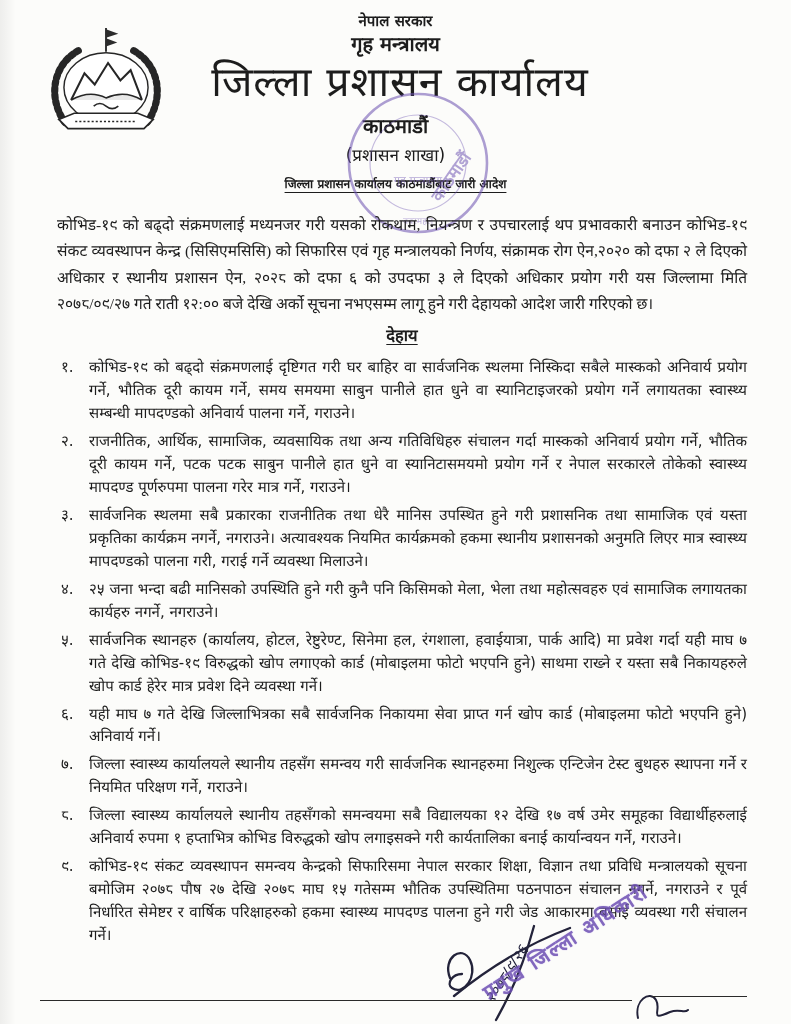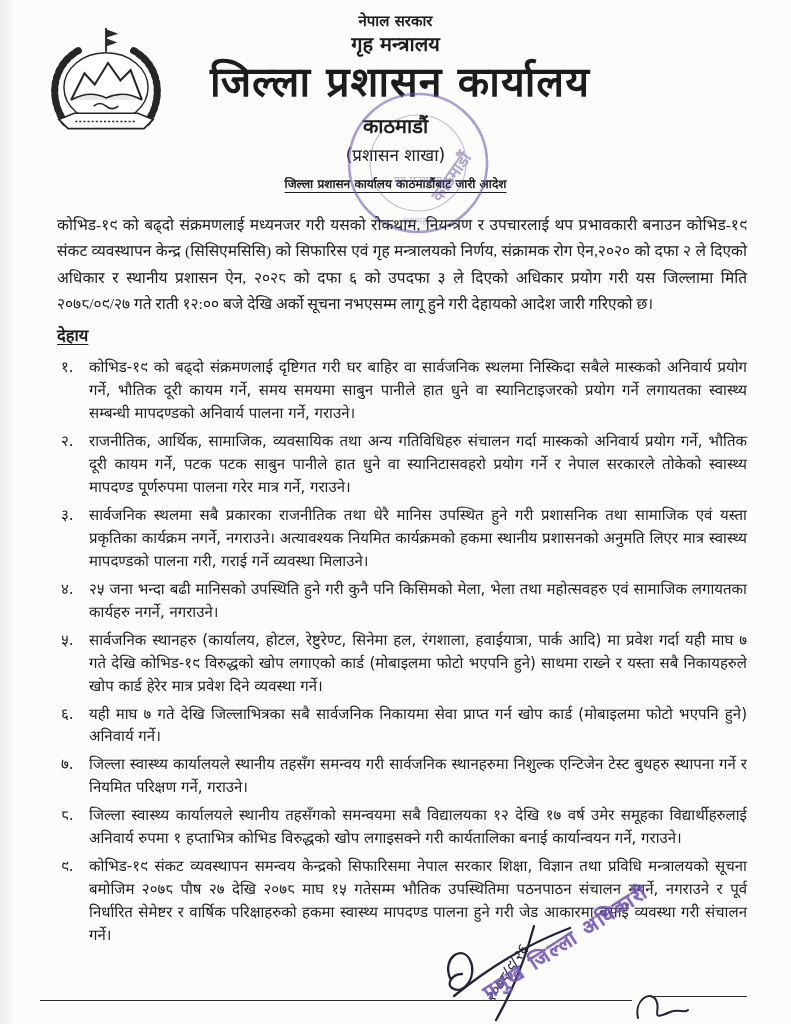--- a/index.html
+++ b/index.html
@@ -23,7 +23,7 @@
   .emblem{position:absolute;left:44px;top:24px;width:124px;height:118px;}
   .lh-gov{position:absolute;top:10px;left:0;right:0;font-size:15px;font-weight:600;}
   .lh-ministry{position:absolute;top:30px;left:0;right:0;font-size:20px;font-weight:700;}
-  .lh-office{position:absolute;top:52px;left:9px;right:0;font-size:41px;font-weight:700;letter-spacing:1px;}
+  .lh-office{position:absolute;top:52px;left:9px;right:0;font-size:41px;font-weight:400;letter-spacing:1px;}
   .lh-district{position:absolute;top:112px;left:0;right:0;font-size:20px;font-weight:700;}
   .lh-branch{position:absolute;top:143px;left:0;right:0;font-size:17px;font-weight:400;}
   .lh-subject{position:absolute;top:175px;left:0;right:0;font-size:12px;font-weight:700;

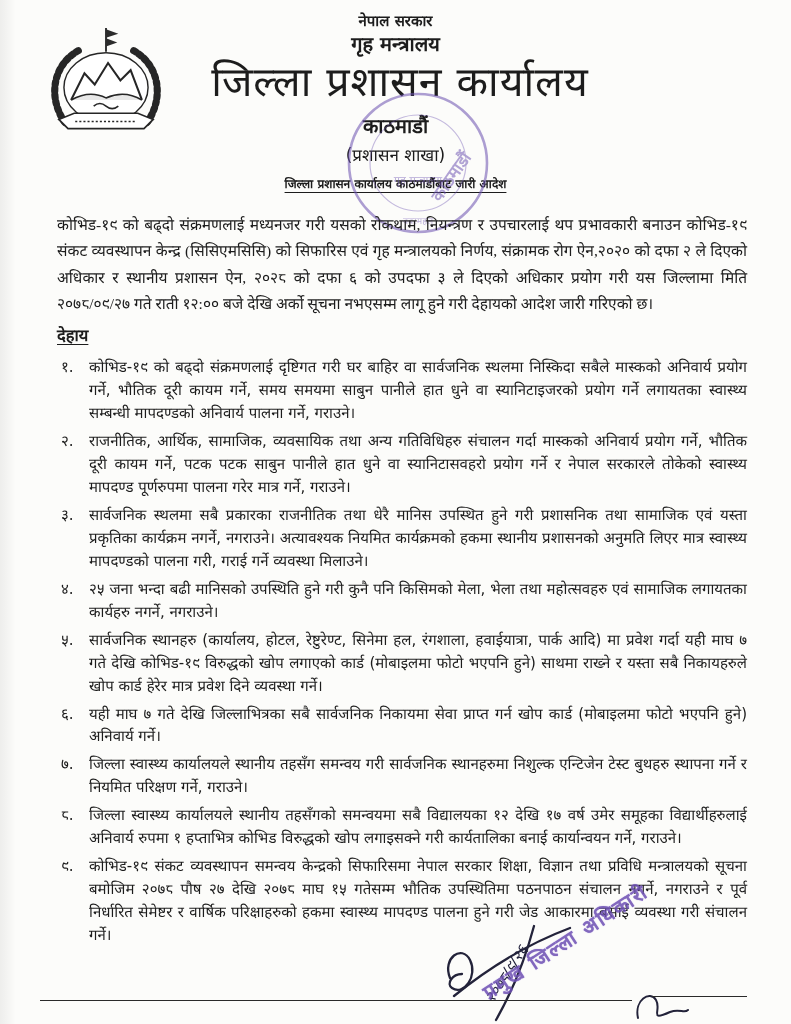--- a/index.html
+++ b/index.html
@@ -32,7 +32,7 @@
   
   .doc-body{position:absolute;top:212px;left:57px;width:690px;}
   .intro{font-size:15.5px;line-height:1.7;text-align:justify;margin:0 0 6px 0;font-family:Liberation Serif, serif;}
-  .list-heading{display:block;font-size:16.5px;font-weight:700;
+  .list-heading{display:block;text-align:center;font-size:16.5px;font-weight:700;
     text-decoration:underline;text-underline-offset:3px;margin:2px 0 10px 0;}
   .item{display:flex;margin-bottom:5px;font-size:15px;line-height:1.53;}
   .item .num{width:24px;flex:none;padding-left:4px;}

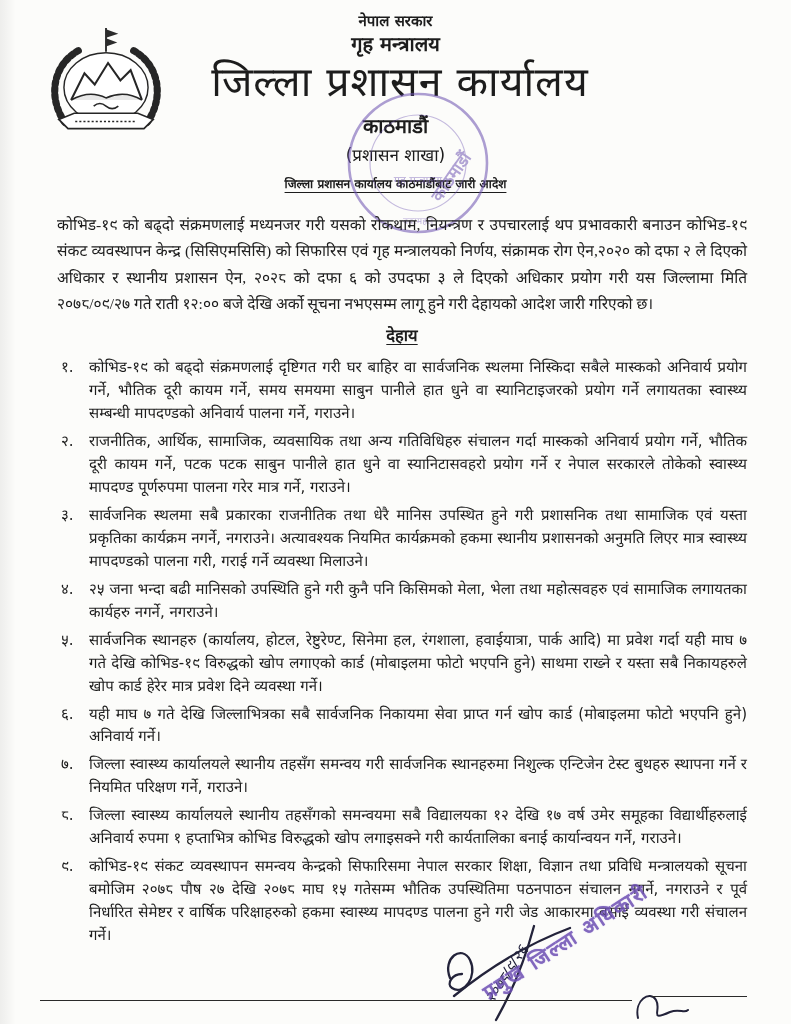--- a/index.html
+++ b/index.html
@@ -108,7 +108,7 @@
     </div>
     <div class="item">
       <span class="num">२.</span>
-      <span class="txt">राजनीतिक, आर्थिक, सामाजिक, व्यवसायिक तथा अन्य गतिविधिहरु संचालन गर्दा मास्कको अनिवार्य प्रयोग गर्ने, भौतिक दूरी कायम गर्ने, पटक पटक साबुन पानीले हात धुने वा स्यानिटासवहरो प्रयोग गर्ने र नेपाल सरकारले तोकेको स्वास्थ्य मापदण्ड पूर्णरुपमा पालना गरेर मात्र गर्ने, गराउने।</span>
+      <span class="txt">राजनीतिक, आर्थिक, सामाजिक, व्यवसायिक तथा अन्य गतिविधिहरु संचालन गर्दा मास्कको अनिवार्य प्रयोग गर्ने, भौतिक दूरी कायम गर्ने, पटक पटक साबुन पानीले हात धुने वा स्यानिटासमयमो प्रयोग गर्ने र नेपाल सरकारले तोकेको स्वास्थ्य मापदण्ड पूर्णरुपमा पालना गरेर मात्र गर्ने, गराउने।</span>
     </div>
     <div class="item">
       <span class="num">३.</span>

